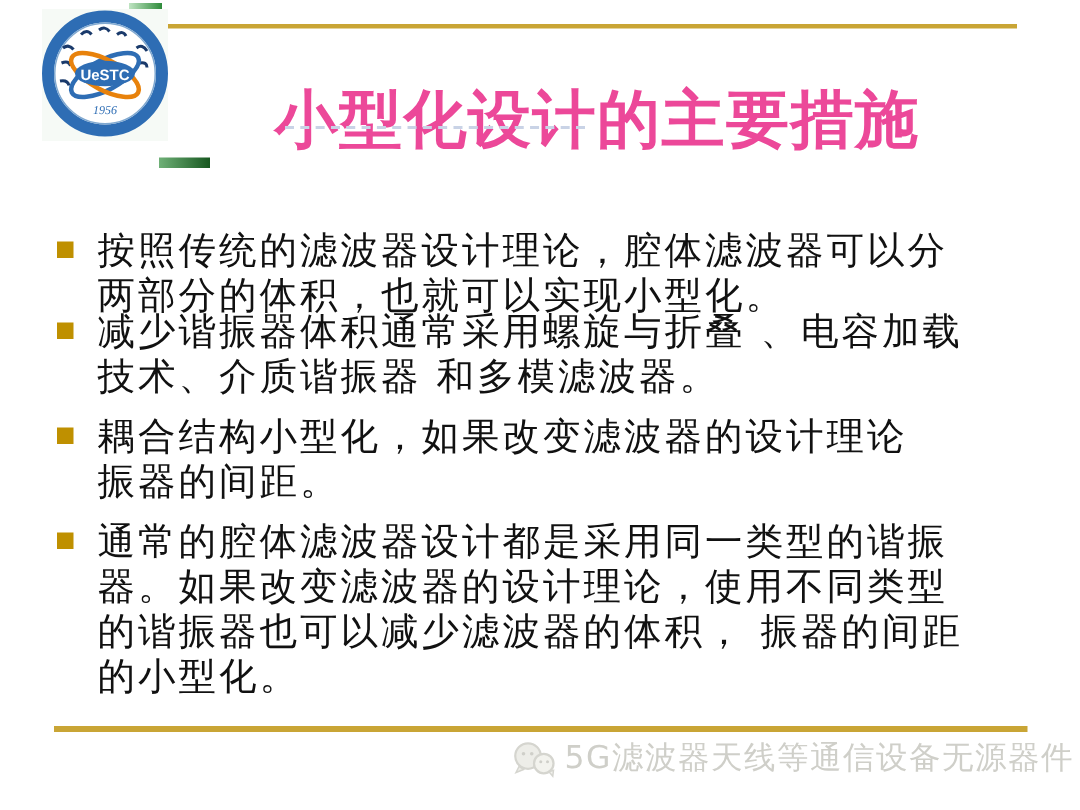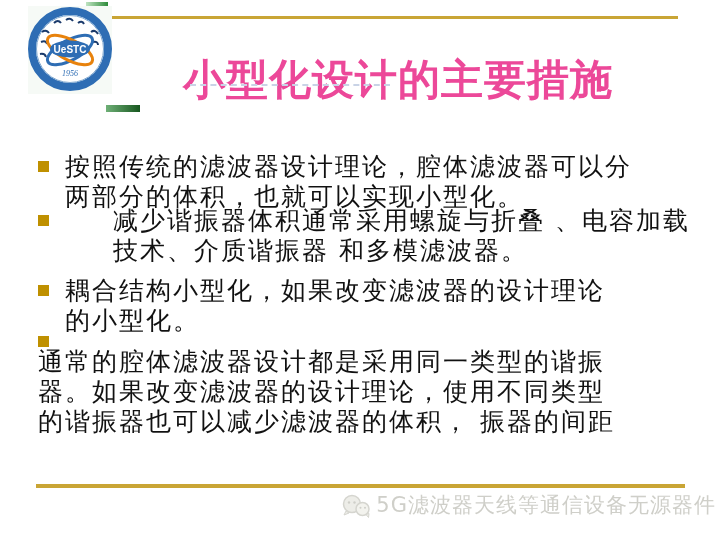--- a/index.html
+++ b/index.html
@@ -26,7 +26,7 @@
   .bullet-marker { width:11px; height:11px; background:#BF9000; margin-top:9px;
     margin-right:16px; flex:none; }
   .bullet-text { font-size:25px; line-height:30px; color:#111111; letter-spacing:2px; }
-  .b1 { top:112px;margin-top:40px; } .b2 { top:206px;justify-content:space-between; } .b3 { top:276px; } .b4 { top:327px;flex-direction:column; }
+  .b1 { top:112px;margin-top:40px; } .b2 { top:206px; } .b3 { top:276px; } .b4 { top:327px;flex-direction:column; }
   .rule-bottom { position:absolute; left:36px; top:484px; width:649px; height:4px; background:#C9A535; }
   .footer { position:absolute; right:4px; top:491px; display:flex; align-items:center;
     color:#CFCFC9; font-size:21px; letter-spacing:1px;justify-content:flex-end; }

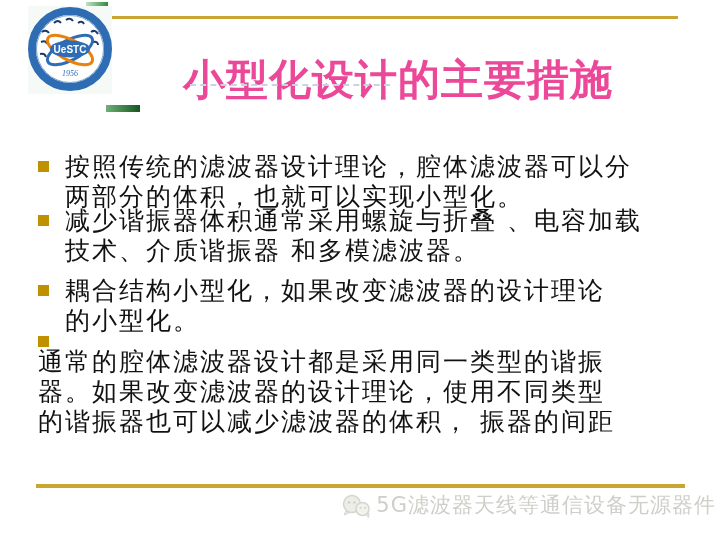--- a/index.html
+++ b/index.html
@@ -84,7 +84,7 @@
     <span class="bullet-marker"></span>
     <div class="bullet-text">
       <div>耦合结构小型化，如果改变滤波器的设计理论</div>
-      <div>的小型化。</div>
+      <div>振器的间距。</div>
     </div>
   </div>
 

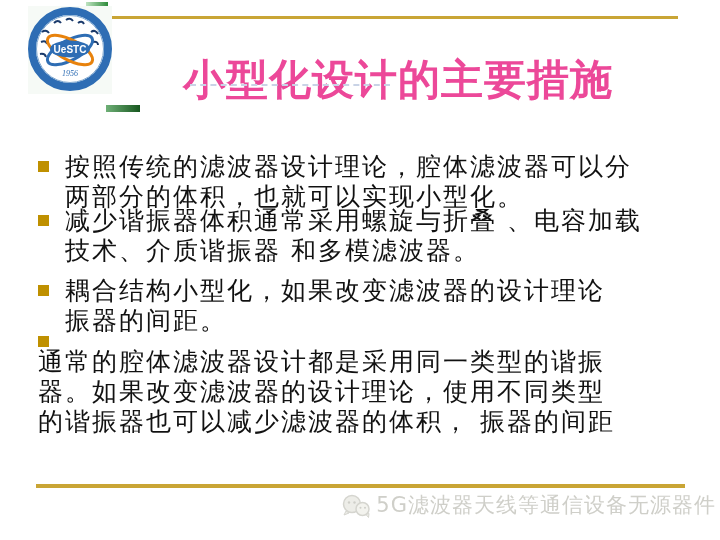--- a/index.html
+++ b/index.html
@@ -26,7 +26,7 @@
   .bullet-marker { width:11px; height:11px; background:#BF9000; margin-top:9px;
     margin-right:16px; flex:none; }
   .bullet-text { font-size:25px; line-height:30px; color:#111111; letter-spacing:2px; }
-  .b1 { top:112px;margin-top:40px; } .b2 { top:206px; } .b3 { top:276px; } .b4 { top:327px;flex-direction:column; }
+  .b1 { top:112px;margin-top:40px; } .b2 { top:206px; } .b3 { top:276px; } .b4 { top:346px; }
   .rule-bottom { position:absolute; left:36px; top:484px; width:649px; height:4px; background:#C9A535; }
   .footer { position:absolute; right:4px; top:491px; display:flex; align-items:center;
     color:#CFCFC9; font-size:21px; letter-spacing:1px;justify-content:flex-end; }

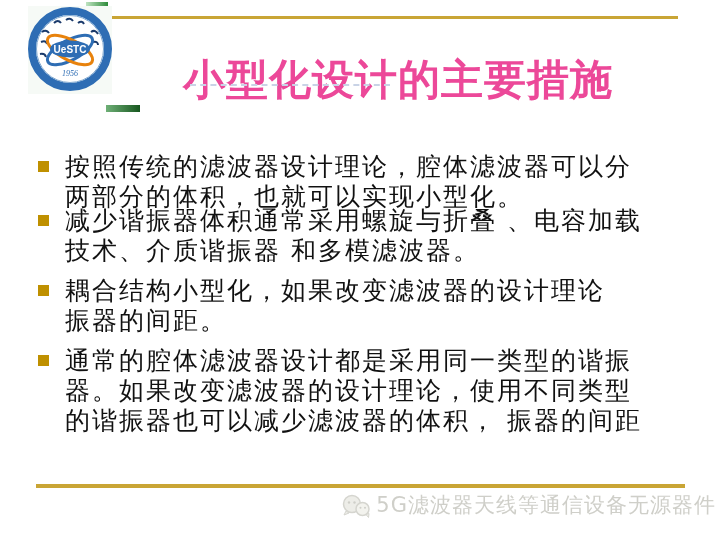--- a/index.html
+++ b/index.html
@@ -94,6 +94,7 @@
       <div>通常的腔体滤波器设计都是采用同一类型的谐振</div>
       <div>器。如果改变滤波器的设计理论，使用不同类型</div>
       <div>的谐振器也可以减少滤波器的体积， 振器的间距</div>
+      <div>的小型化。</div>
     </div>
   </div>
 

